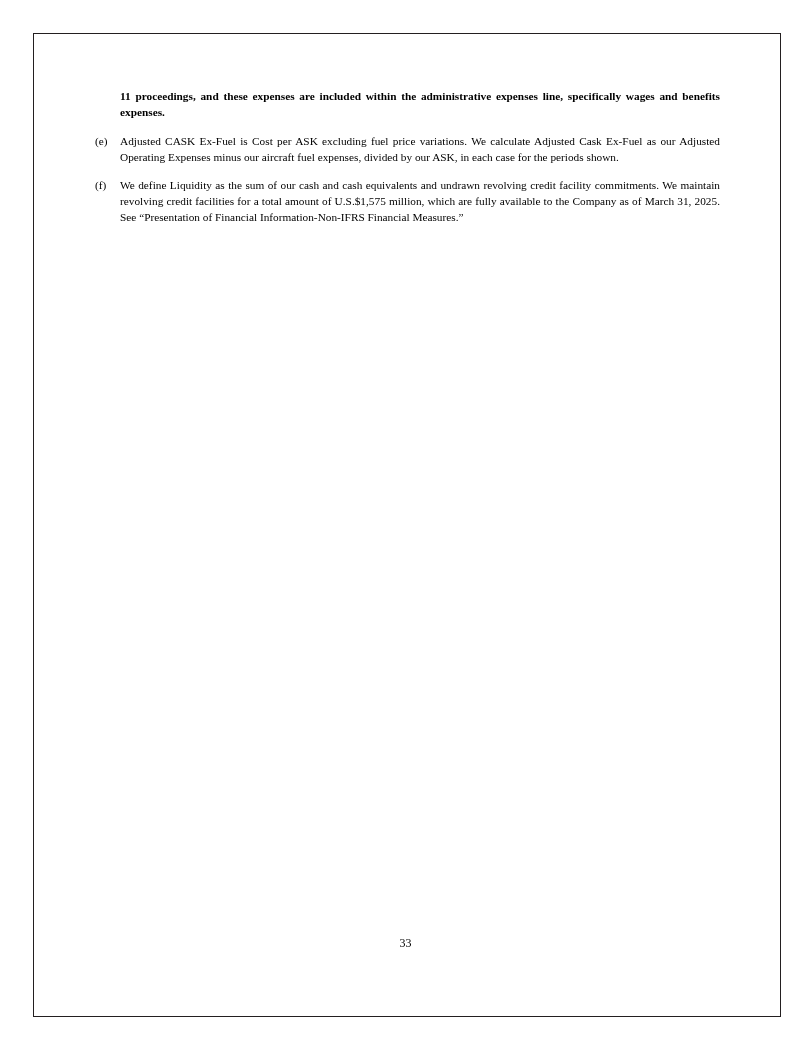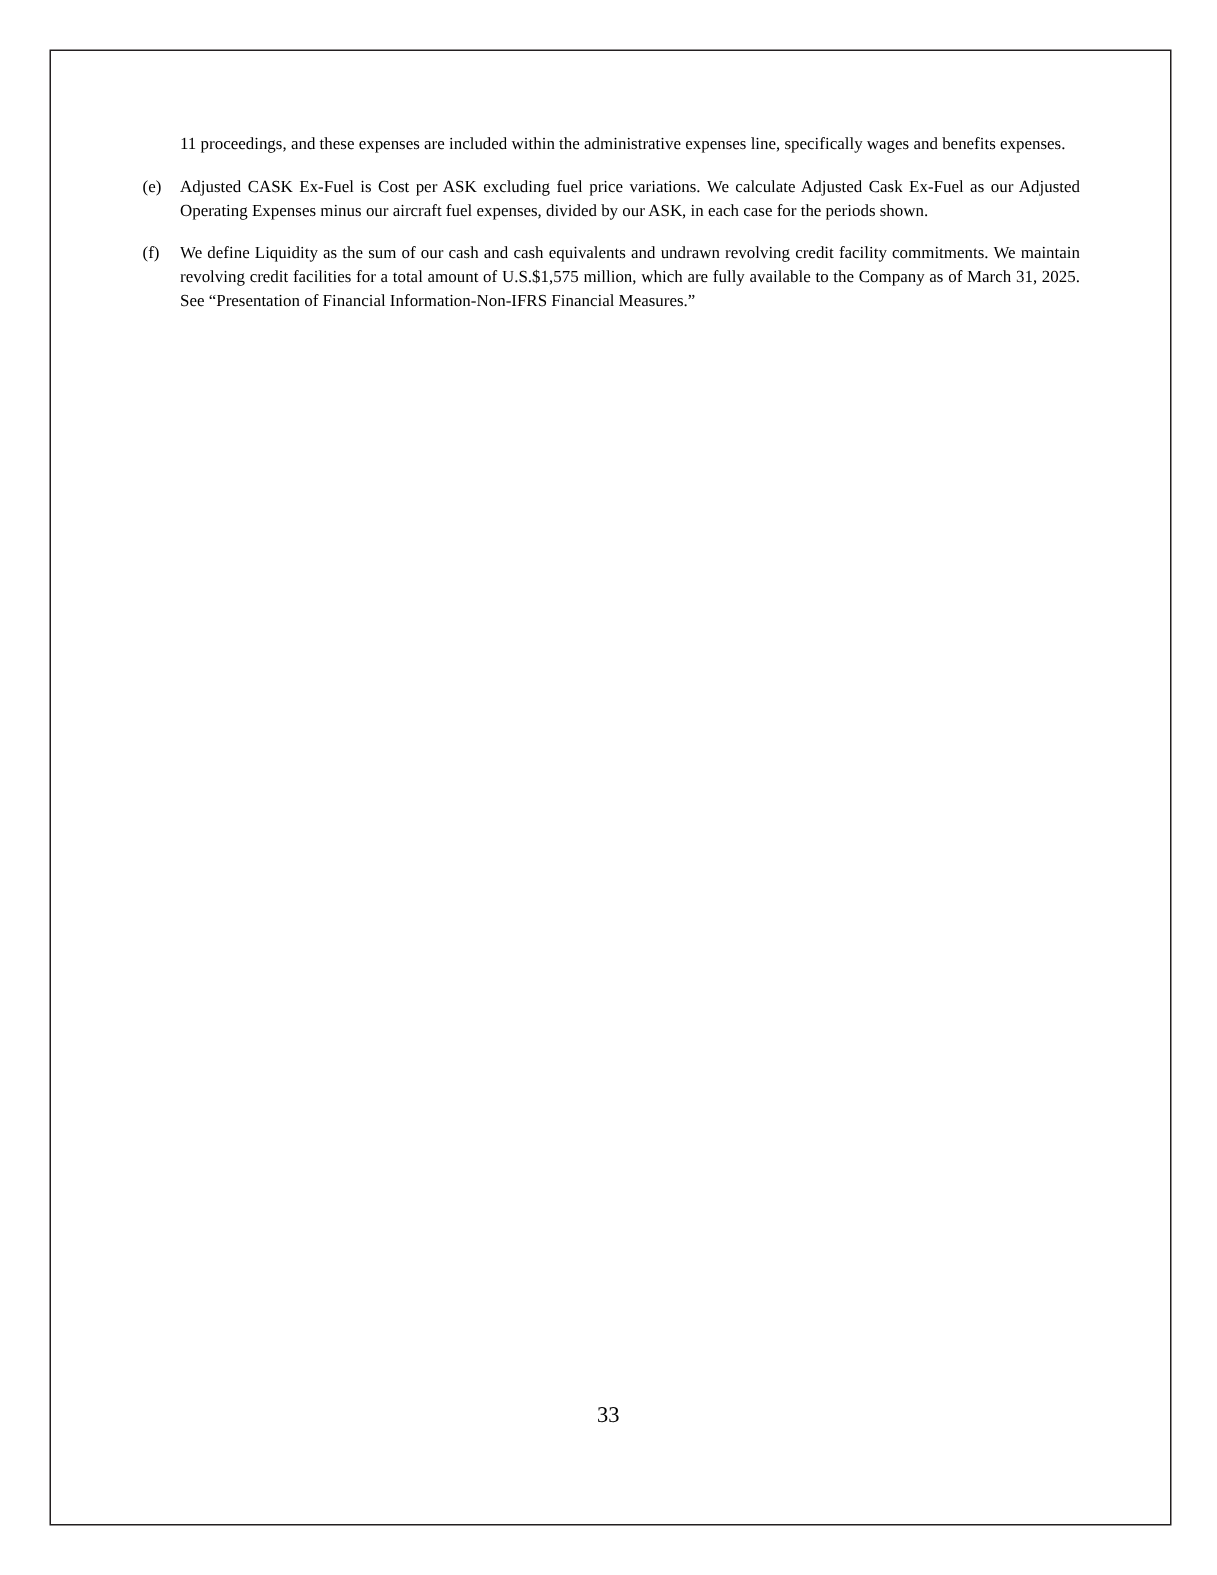--- a/index.html
+++ b/index.html
@@ -53,6 +53,7 @@
   }
   .para.first {
     margin-bottom: 13px;
+    font-weight: bold;
   }
   .para.first .body {
     text-align: justify;

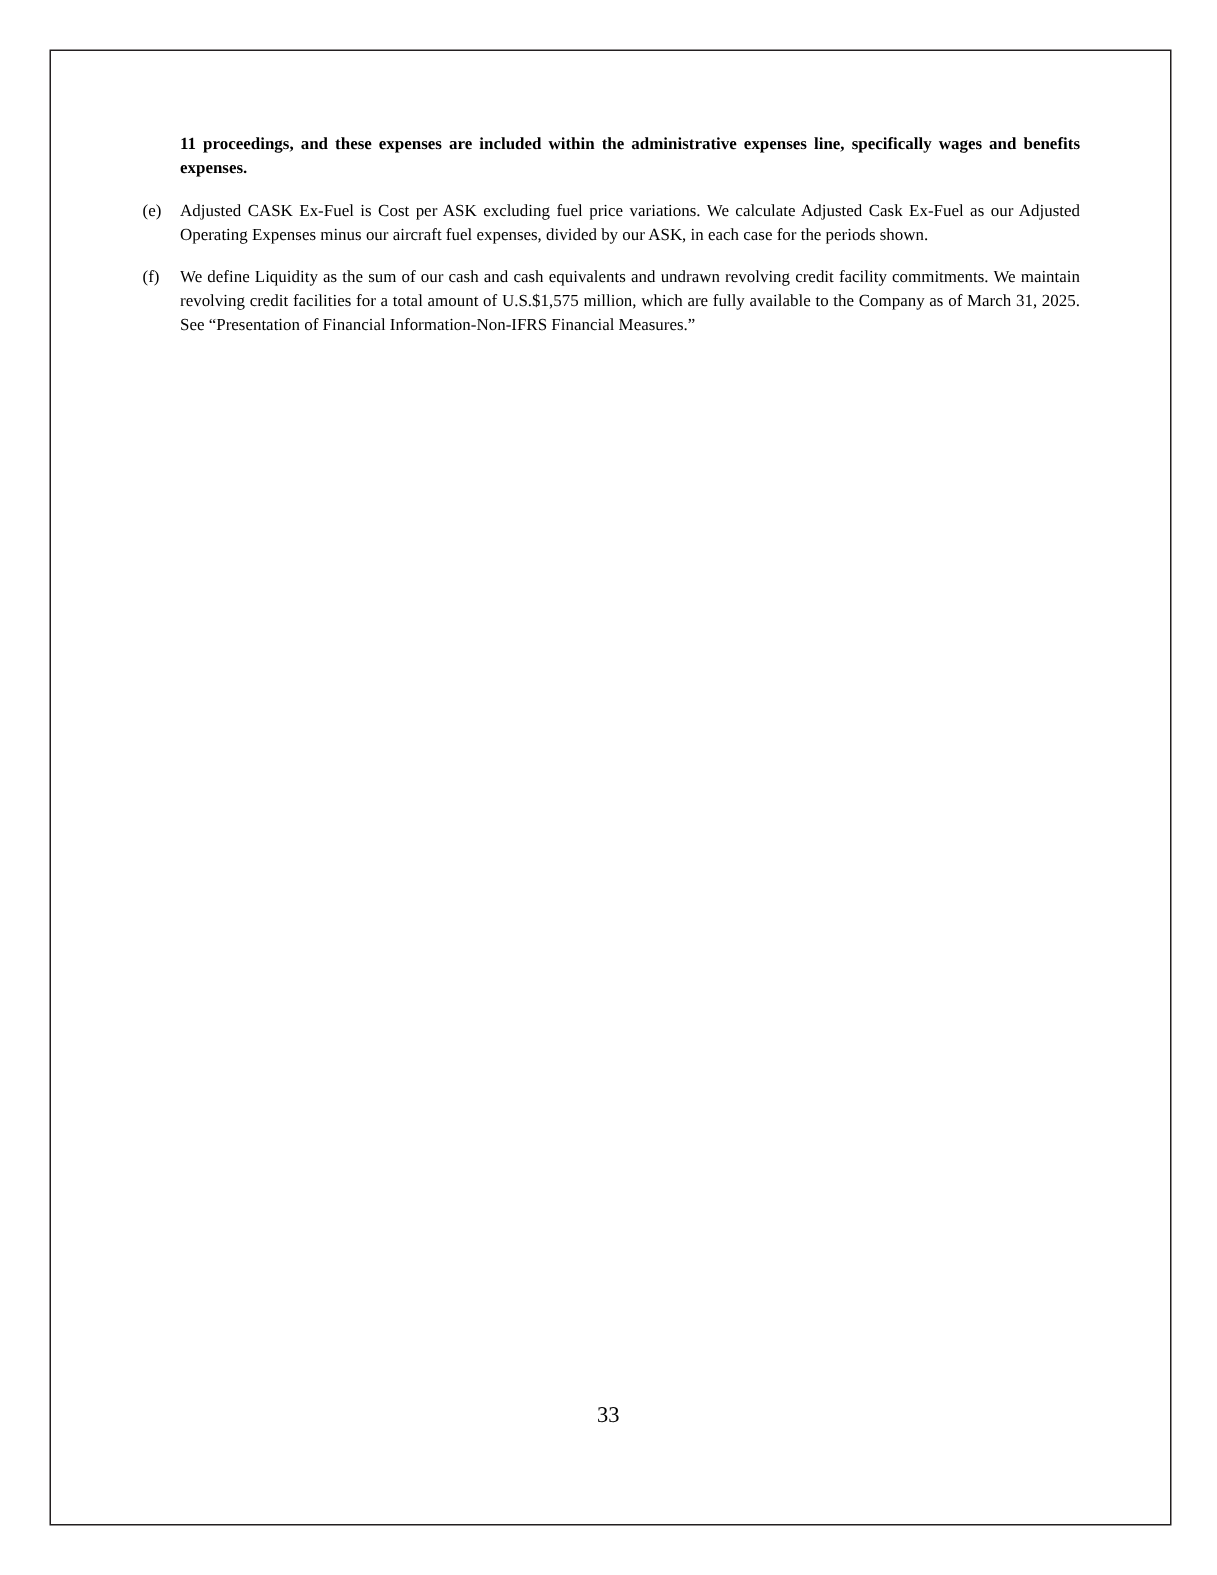--- a/index.html
+++ b/index.html
@@ -67,7 +67,7 @@
     right: 0;
     top: 936px;
     text-align: center;
-    font-size: 15px;
+    font-size: 12px;
     color: #000000;
     font-family: "Liberation Serif", serif;
   }

